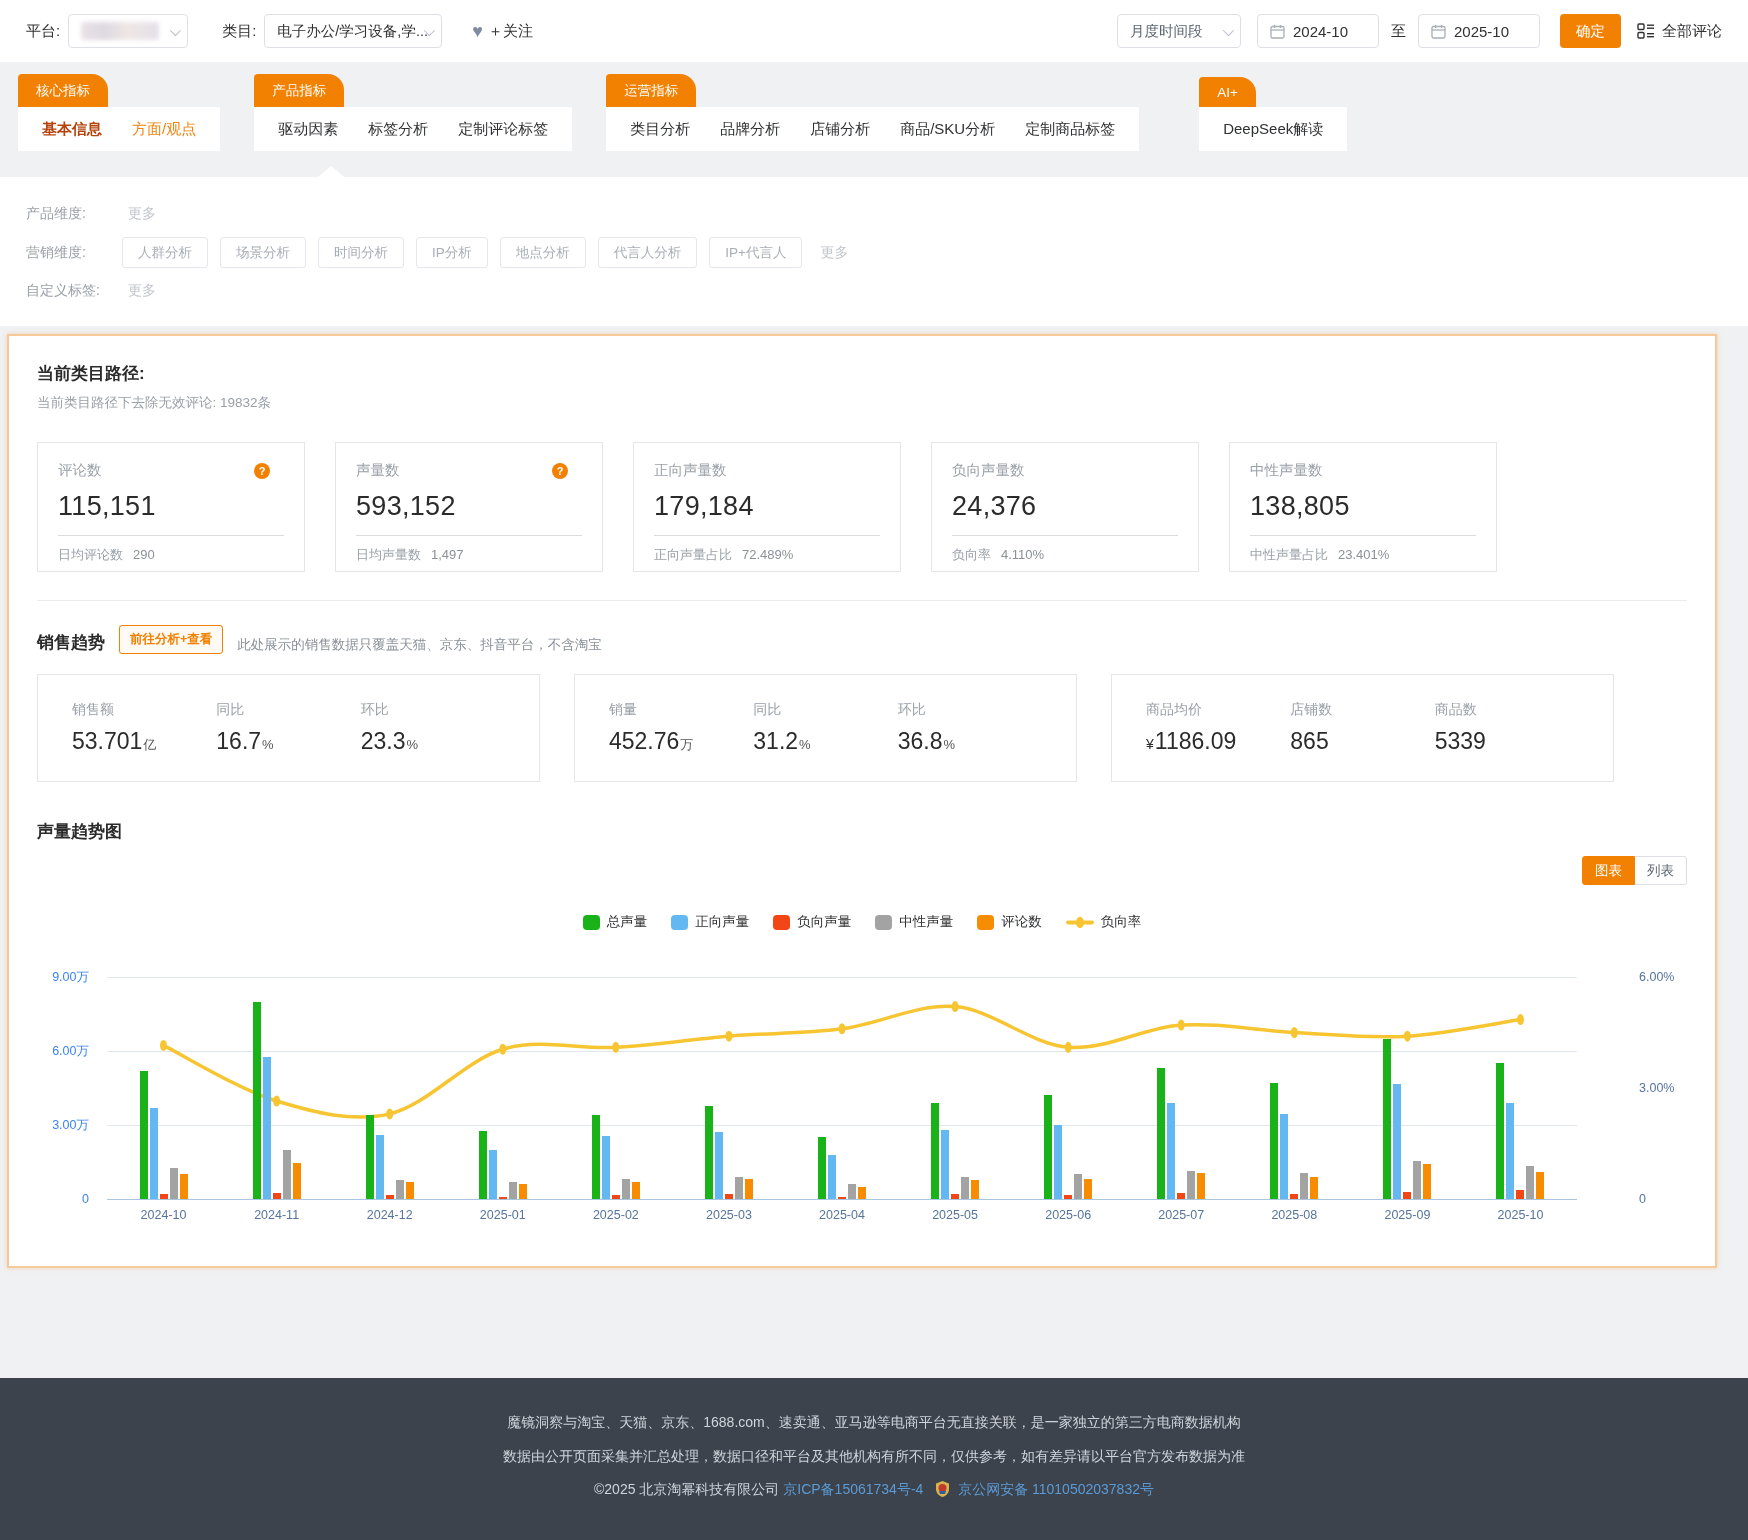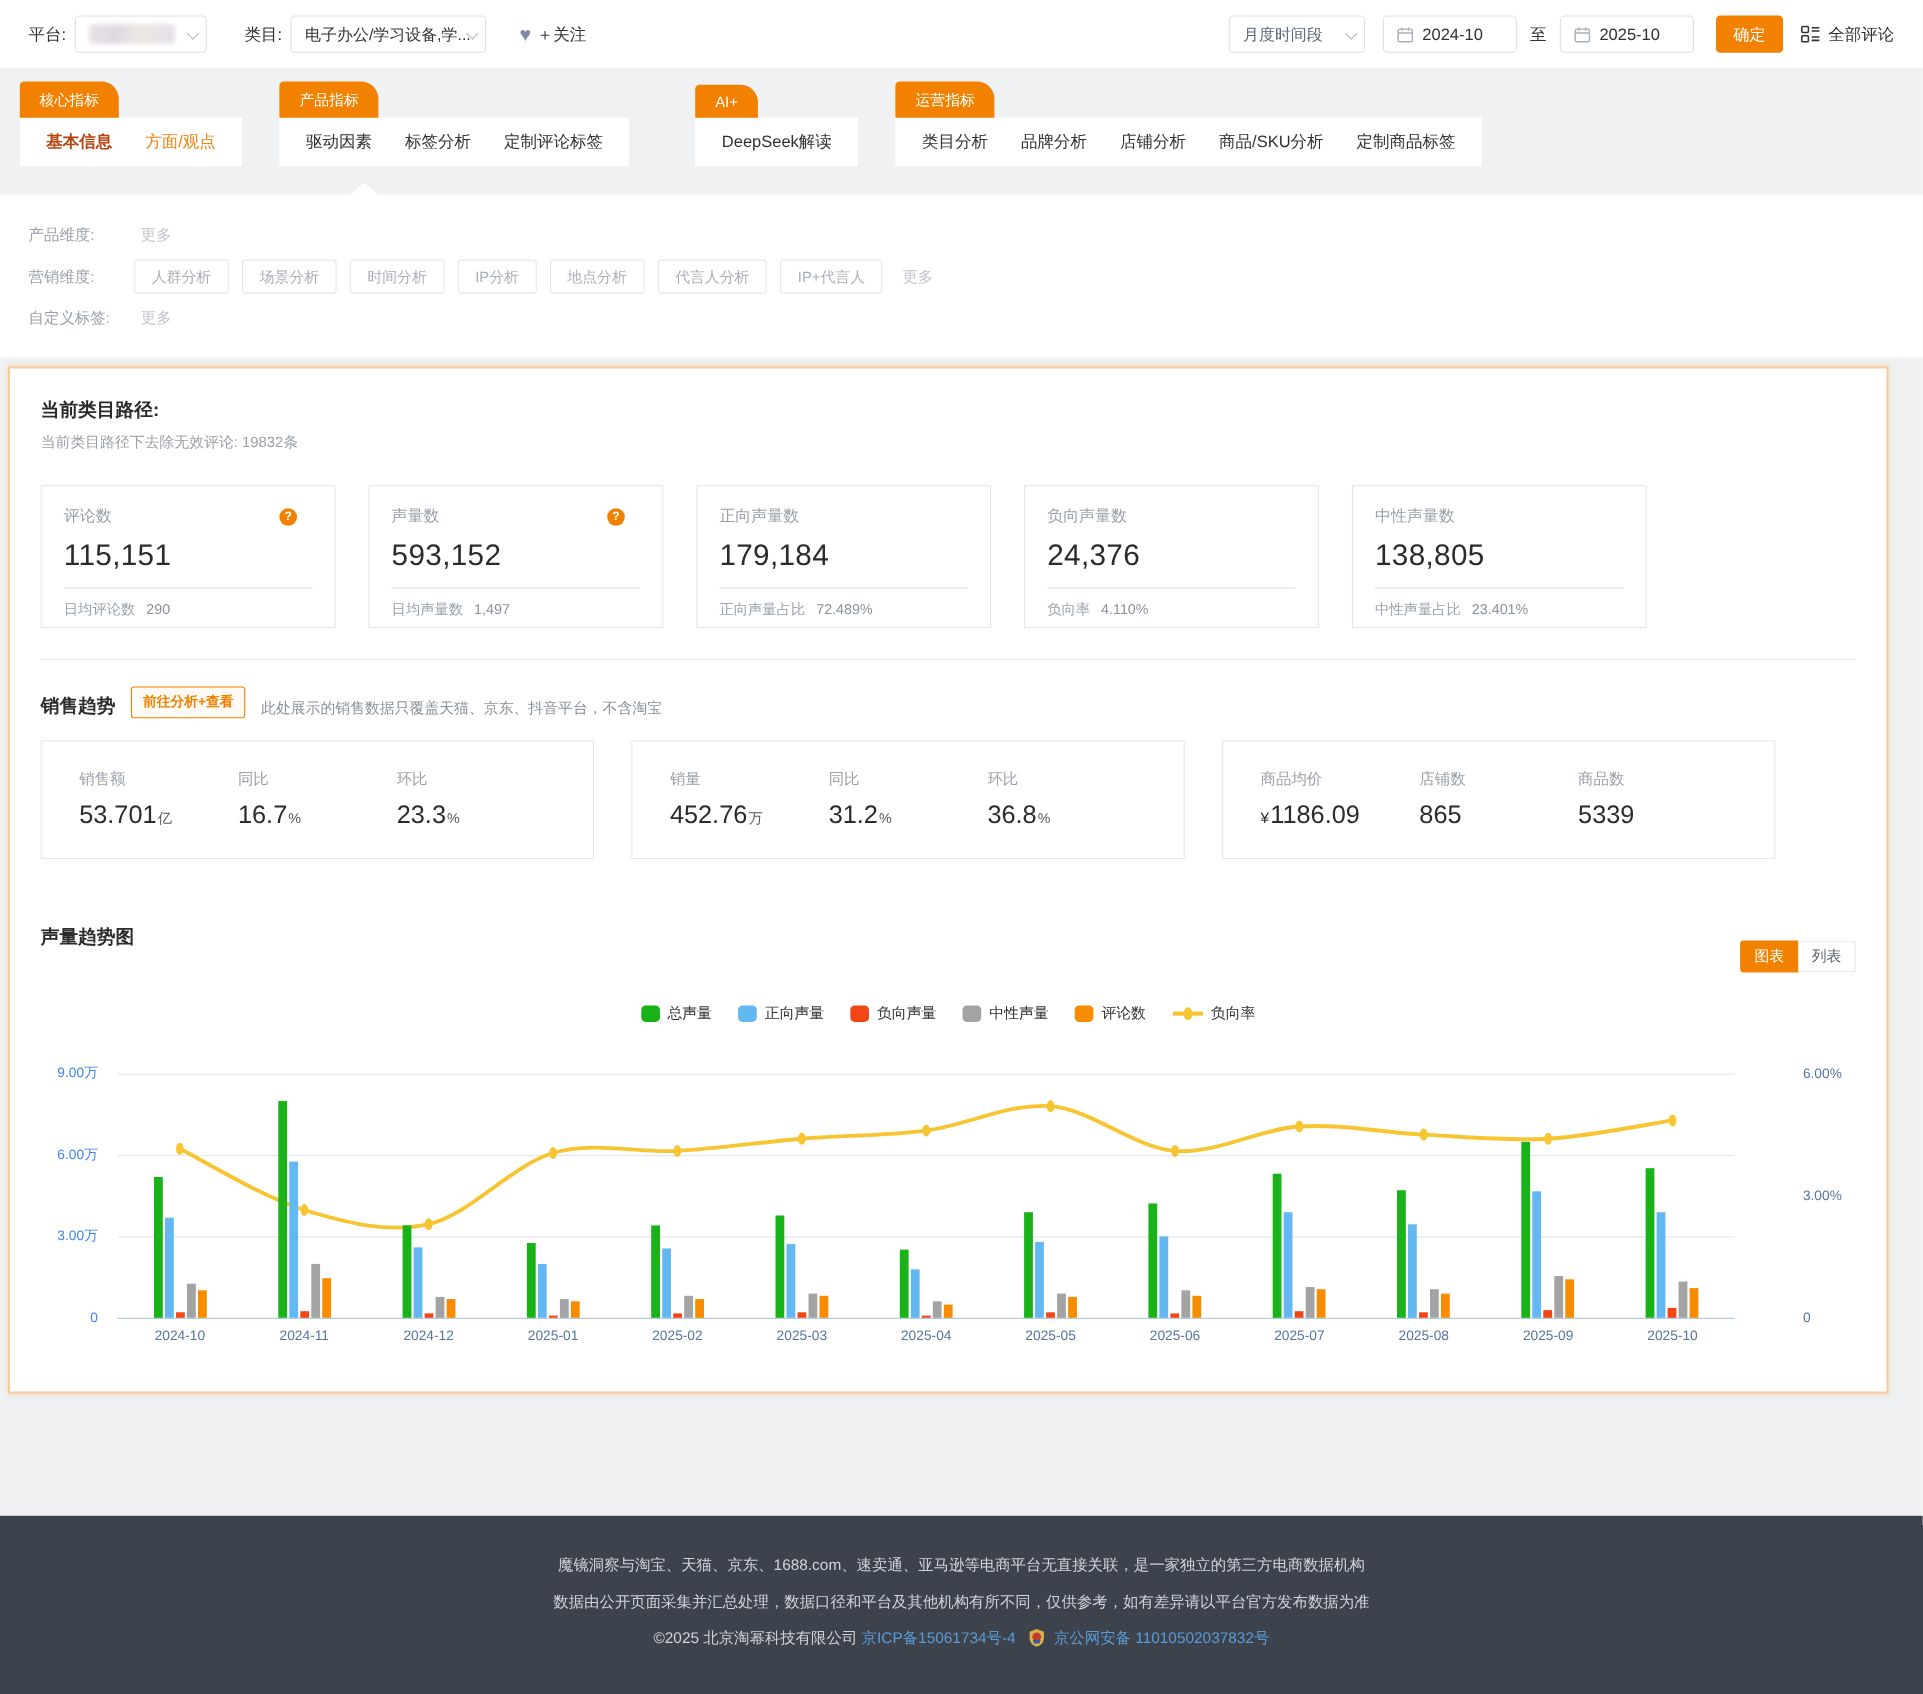--- a/index.html
+++ b/index.html
@@ -176,12 +176,6 @@
       <span class="nav-item">定制评论标签</span>
     </div>
   </div>
-  <div class="nav-group ai">
-    <span class="nav-tag">AI+</span>
-    <div class="nav-strip">
-      <span class="nav-item">DeepSeek解读</span>
-    </div>
-  </div>
   <div class="nav-group">
     <span class="nav-tag">运营指标</span>
     <div class="nav-strip">
@@ -190,6 +184,12 @@
       <span class="nav-item">店铺分析</span>
       <span class="nav-item">商品/SKU分析</span>
       <span class="nav-item">定制商品标签</span>
+    </div>
+  </div>
+  <div class="nav-group ai">
+    <span class="nav-tag">AI+</span>
+    <div class="nav-strip">
+      <span class="nav-item">DeepSeek解读</span>
     </div>
   </div>
 </div>

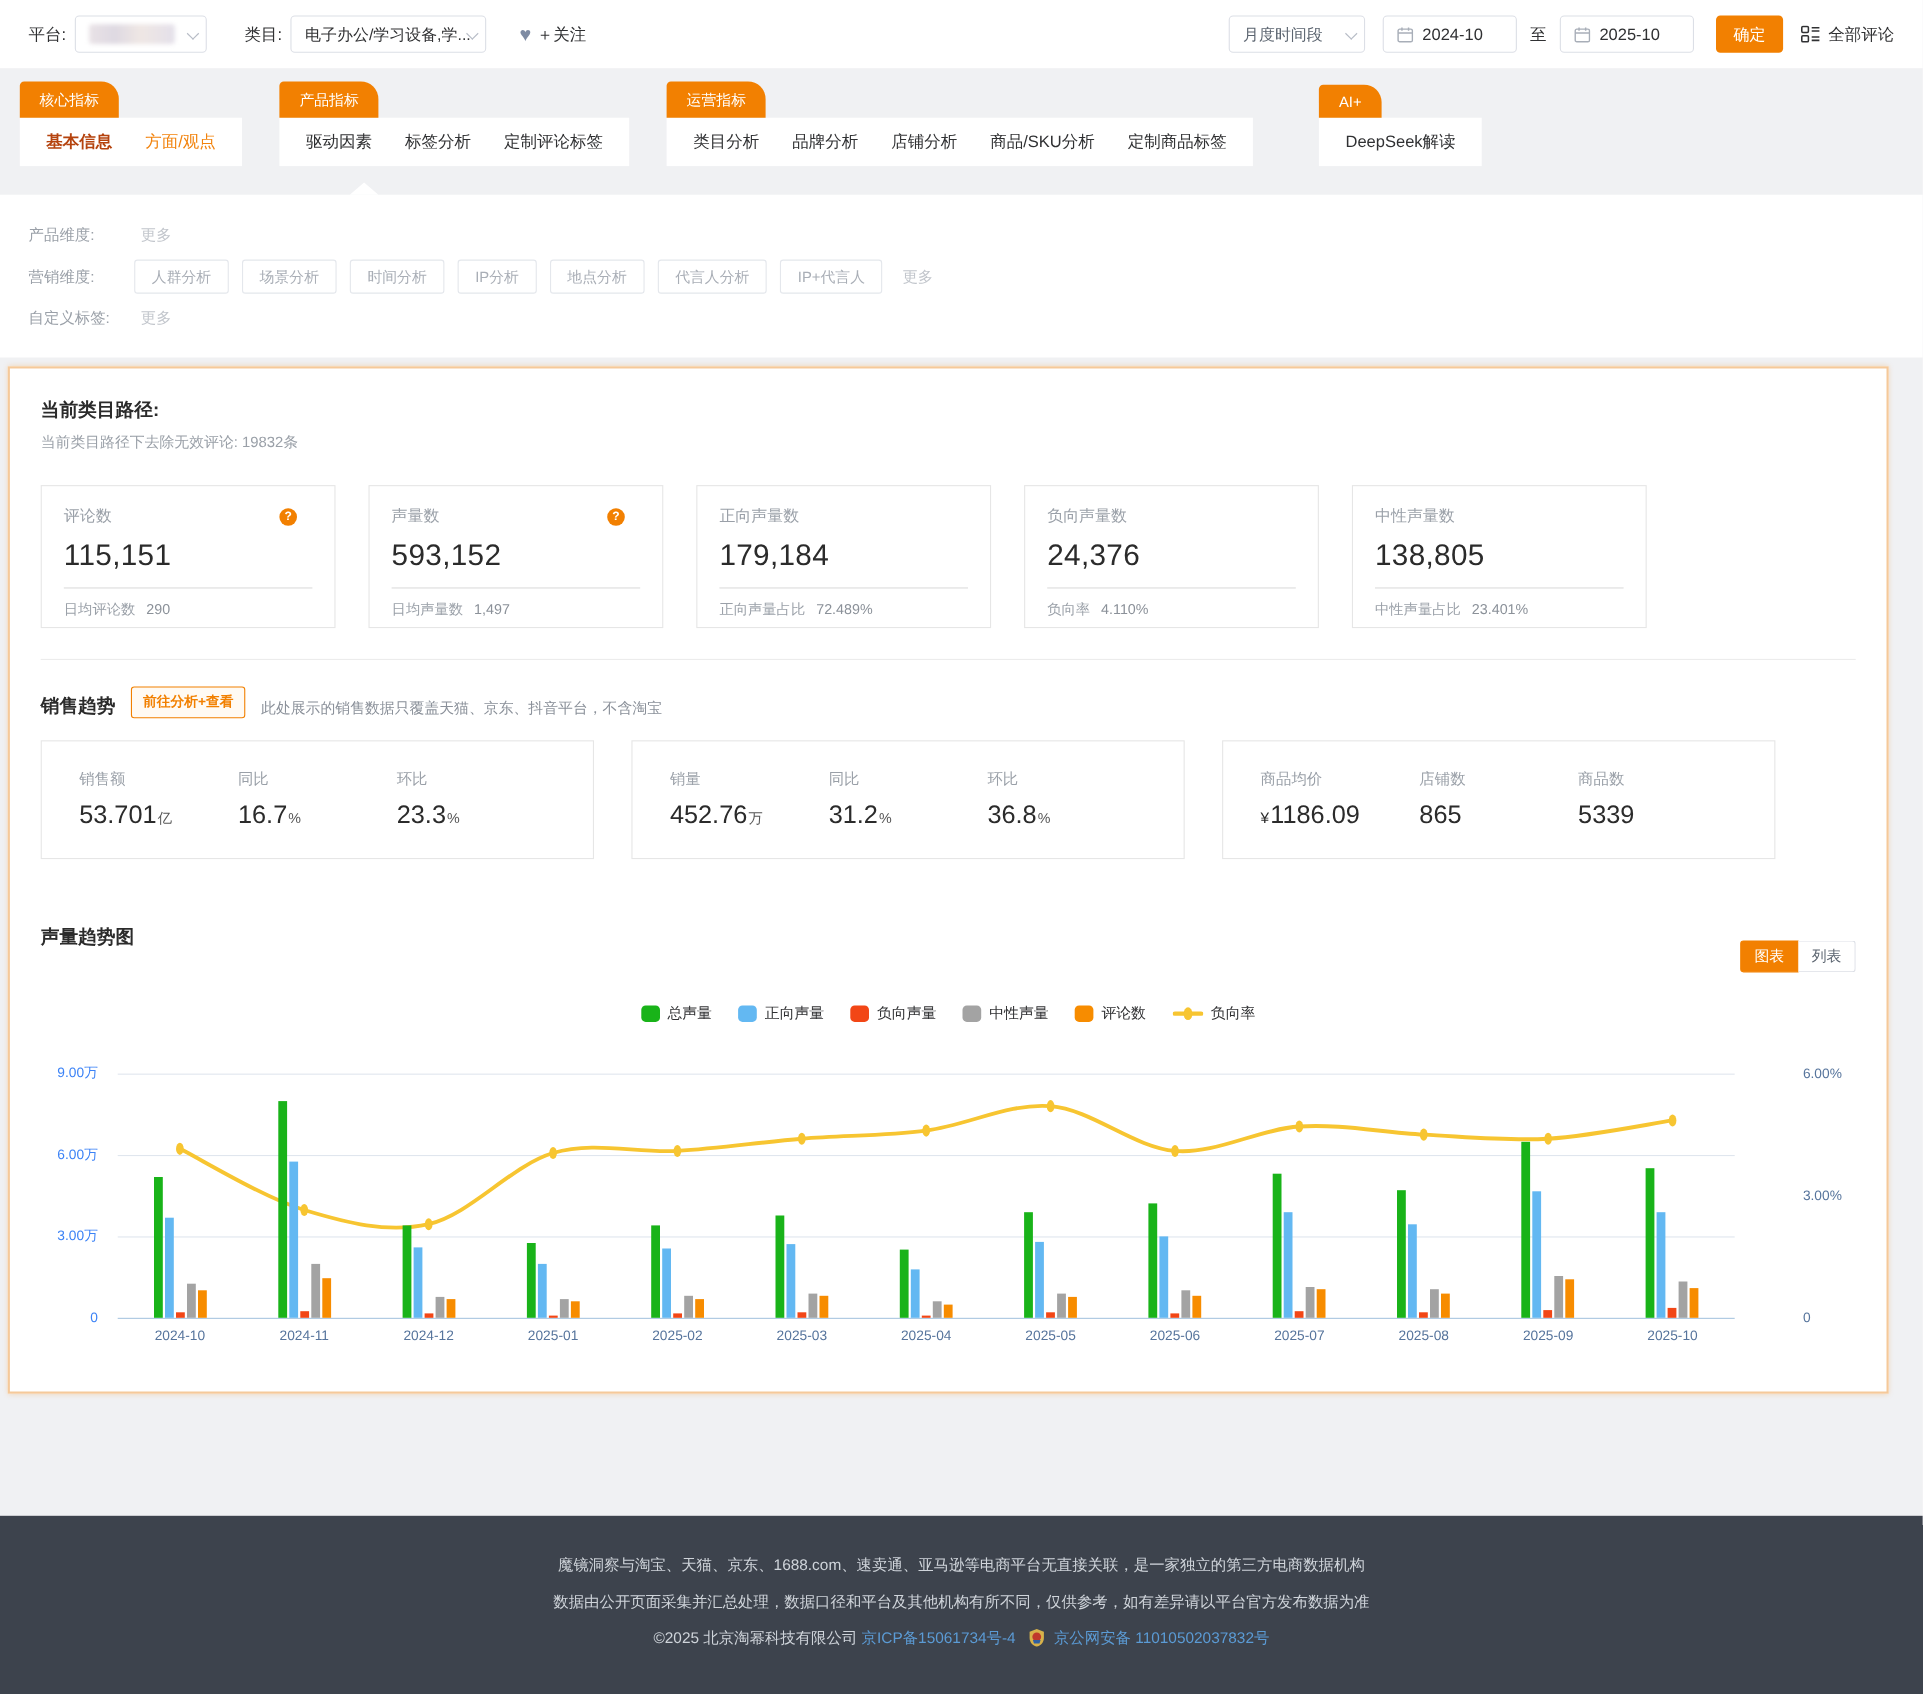--- a/index.html
+++ b/index.html
@@ -70,7 +70,7 @@
   .s-unit { font-size:13px; color:#555; margin-left:1px; }
   .s-prefix { font-size:14px; color:#2b2b2b; margin-right:1px; }
   
-  .trend-head { display:flex; align-items:center; justify-content:space-between; margin-top:38px; }
+  .trend-head { display:flex; align-items:flex-start; justify-content:space-between; margin-top:38px; }
   .trend-title { font-size:17px; font-weight:bold; color:#2b2b2b; }
   .toggle { display:flex; margin-top:36px; }
   .toggle .t-btn { font-size:13.5px; height:29px; padding:0 12px; display:flex; align-items:center; border:1px solid #dcdfe6; color:#5c6570; background:#fff; cursor:pointer; }

